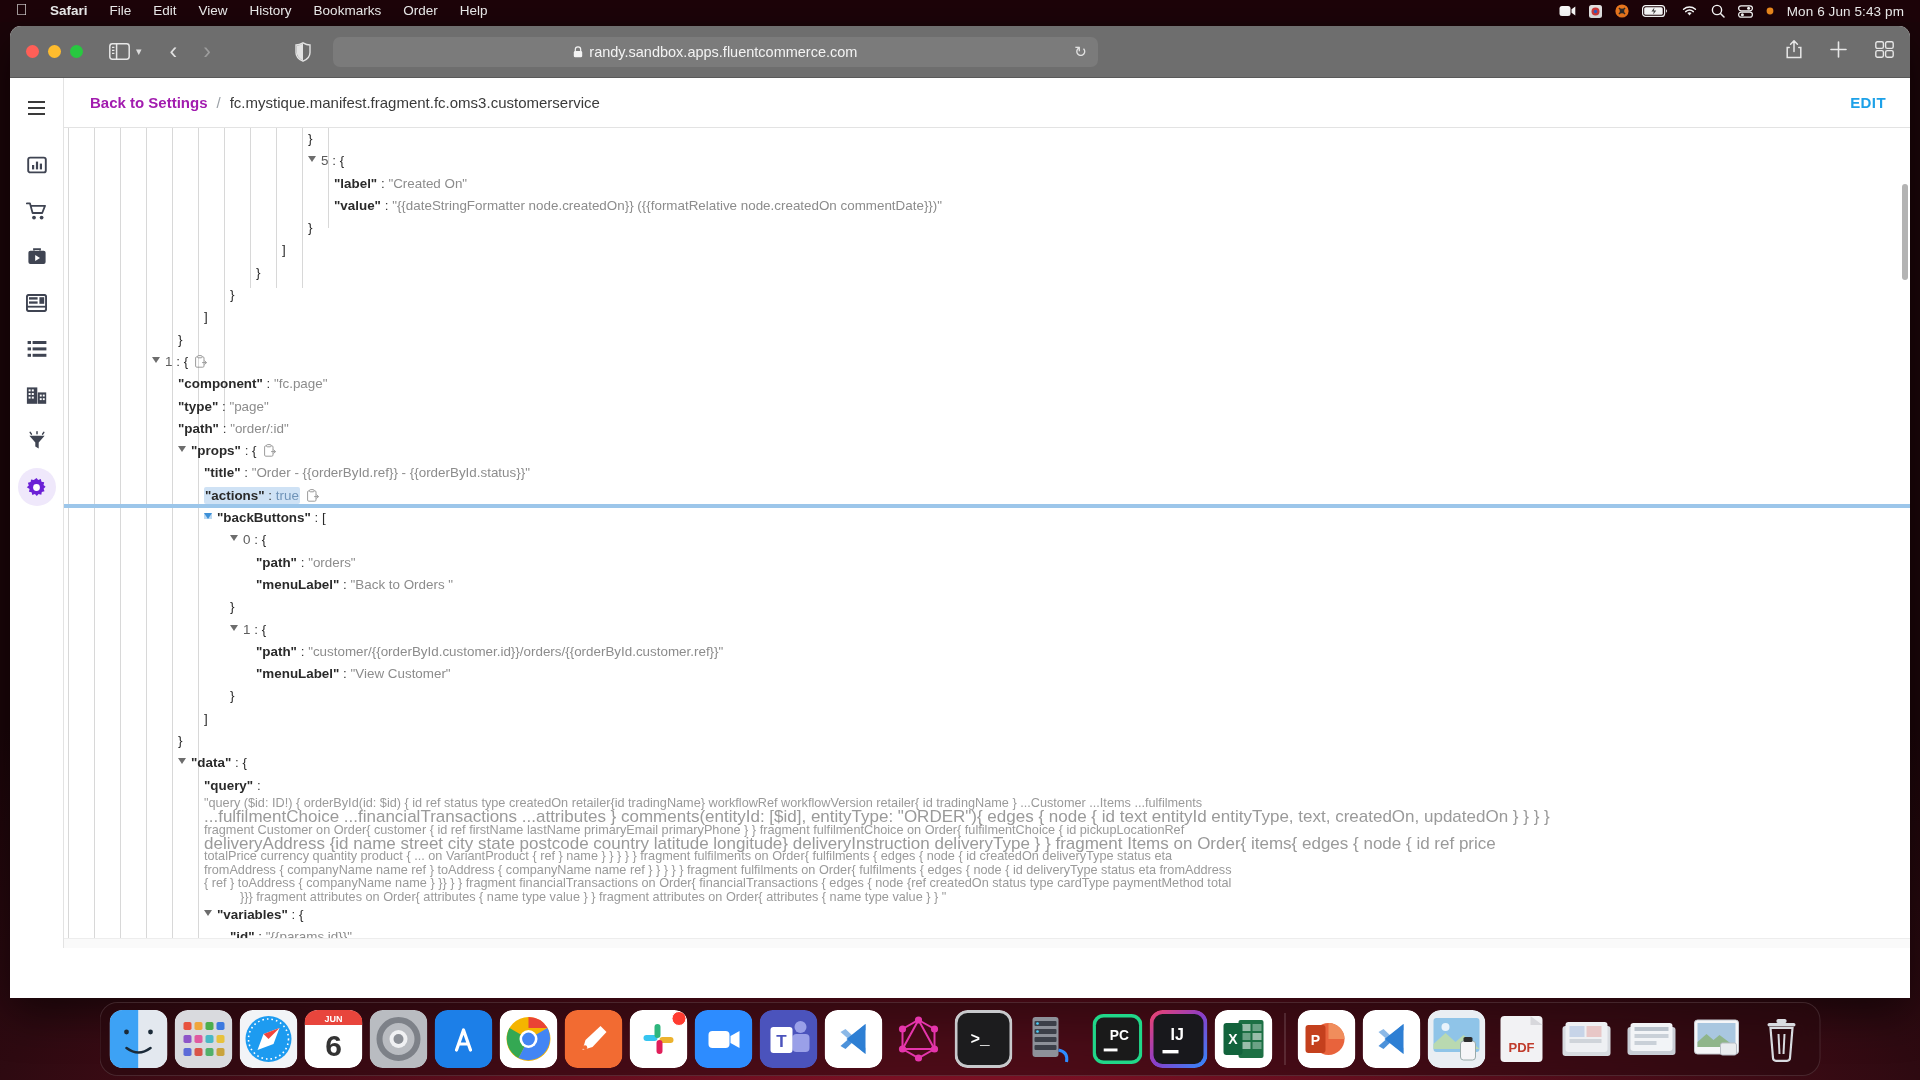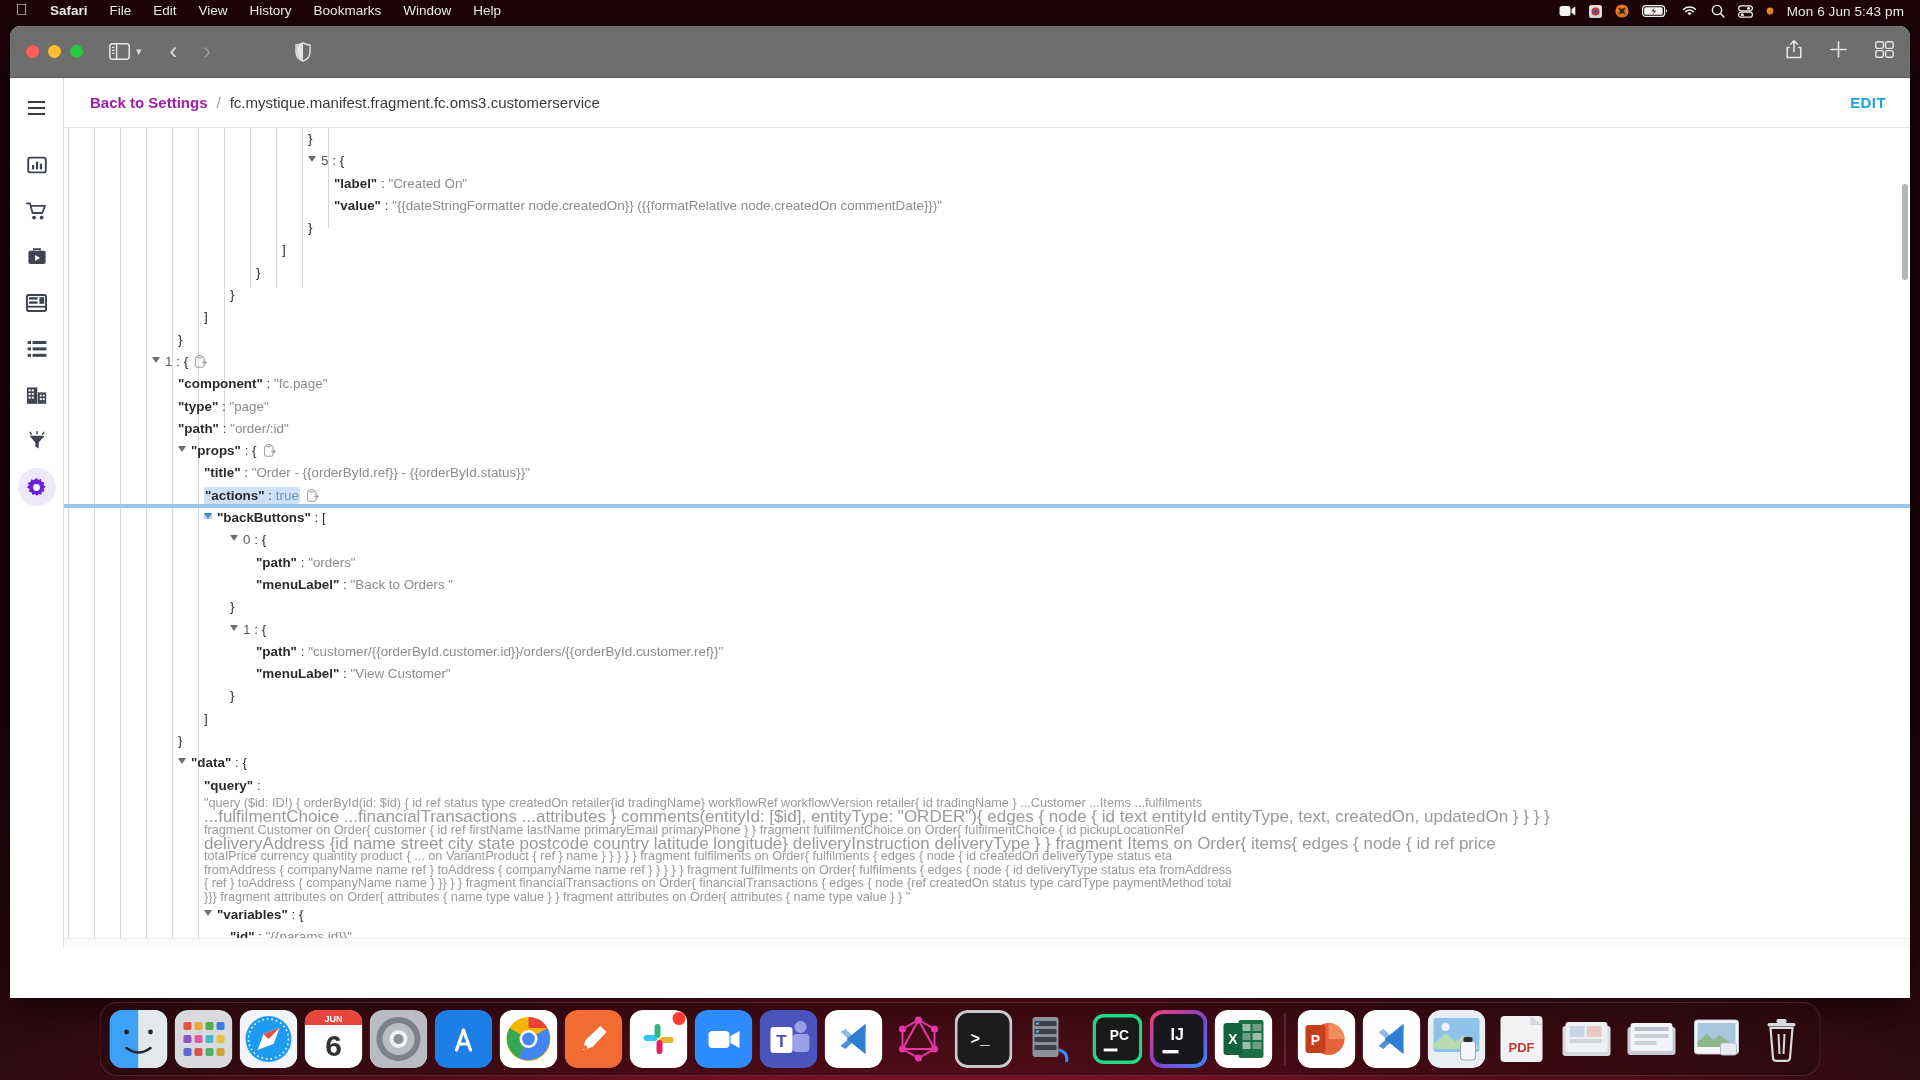--- a/index.html
+++ b/index.html
@@ -236,7 +236,7 @@
   <div class="mb-item">View</div>
   <div class="mb-item">History</div>
   <div class="mb-item">Bookmarks</div>
-  <div class="mb-item">Window</div>
+  <div class="mb-item">Order</div>
   <div class="mb-item">Help</div>
 
   <div id="menubar-right">

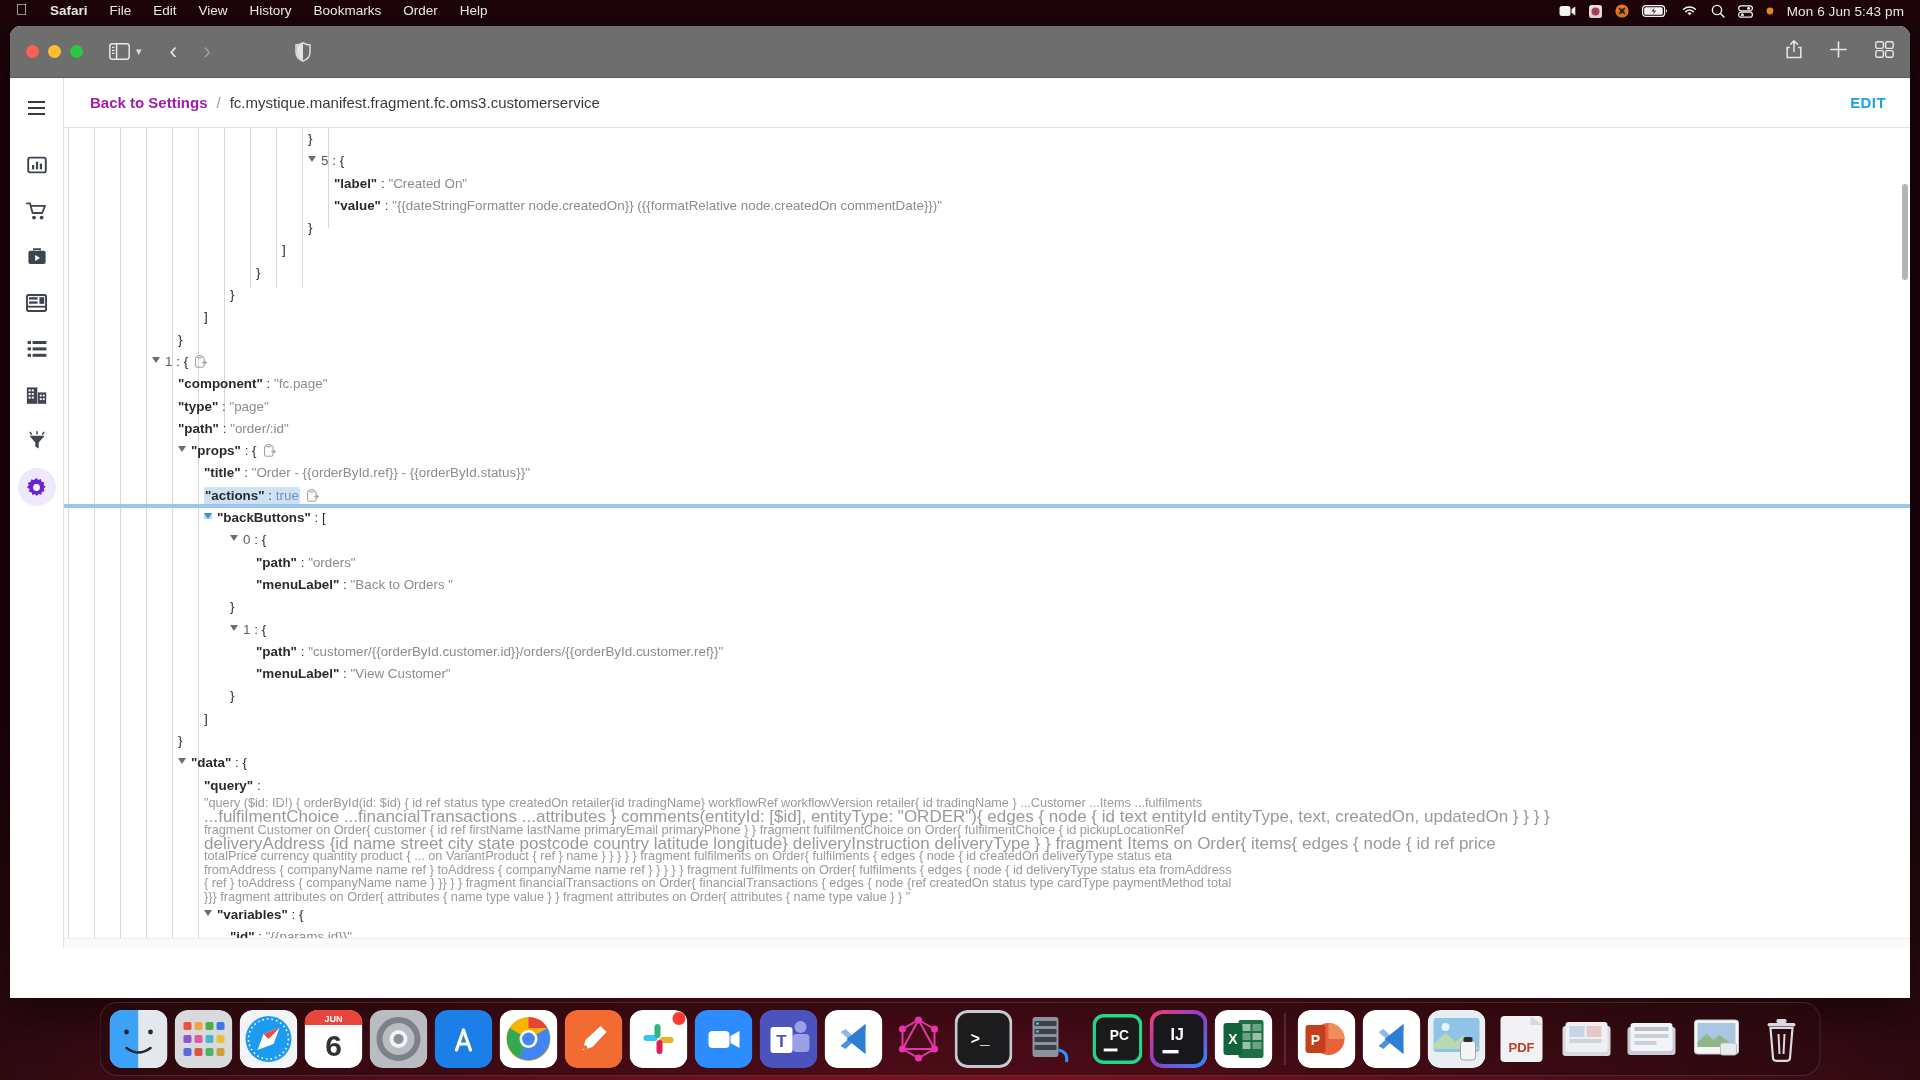--- a/index.html
+++ b/index.html
@@ -330,6 +330,16 @@
         </svg>
     </div>
 
+    <div id="urlbar">
+      <div class="urltext">
+        <svg width="10" height="12" viewBox="0 0 10 12">
+            <path d="M2.3 5.2V3.6a2.7 2.7 0 0 1 5.4 0v1.6" fill="none" stroke="#f3f3f3" stroke-width="1.2"></path>
+            <rect x="0.8" y="5.1" width="8.4" height="6.2" rx="1.4" fill="#f3f3f3"></rect>
+          </svg>
+        <span>randy.sandbox.apps.fluentcommerce.com</span>
+      </div>
+      <span id="reload">↻</span>
+    </div>
 
     <div id="toolbar-right">
       <span>

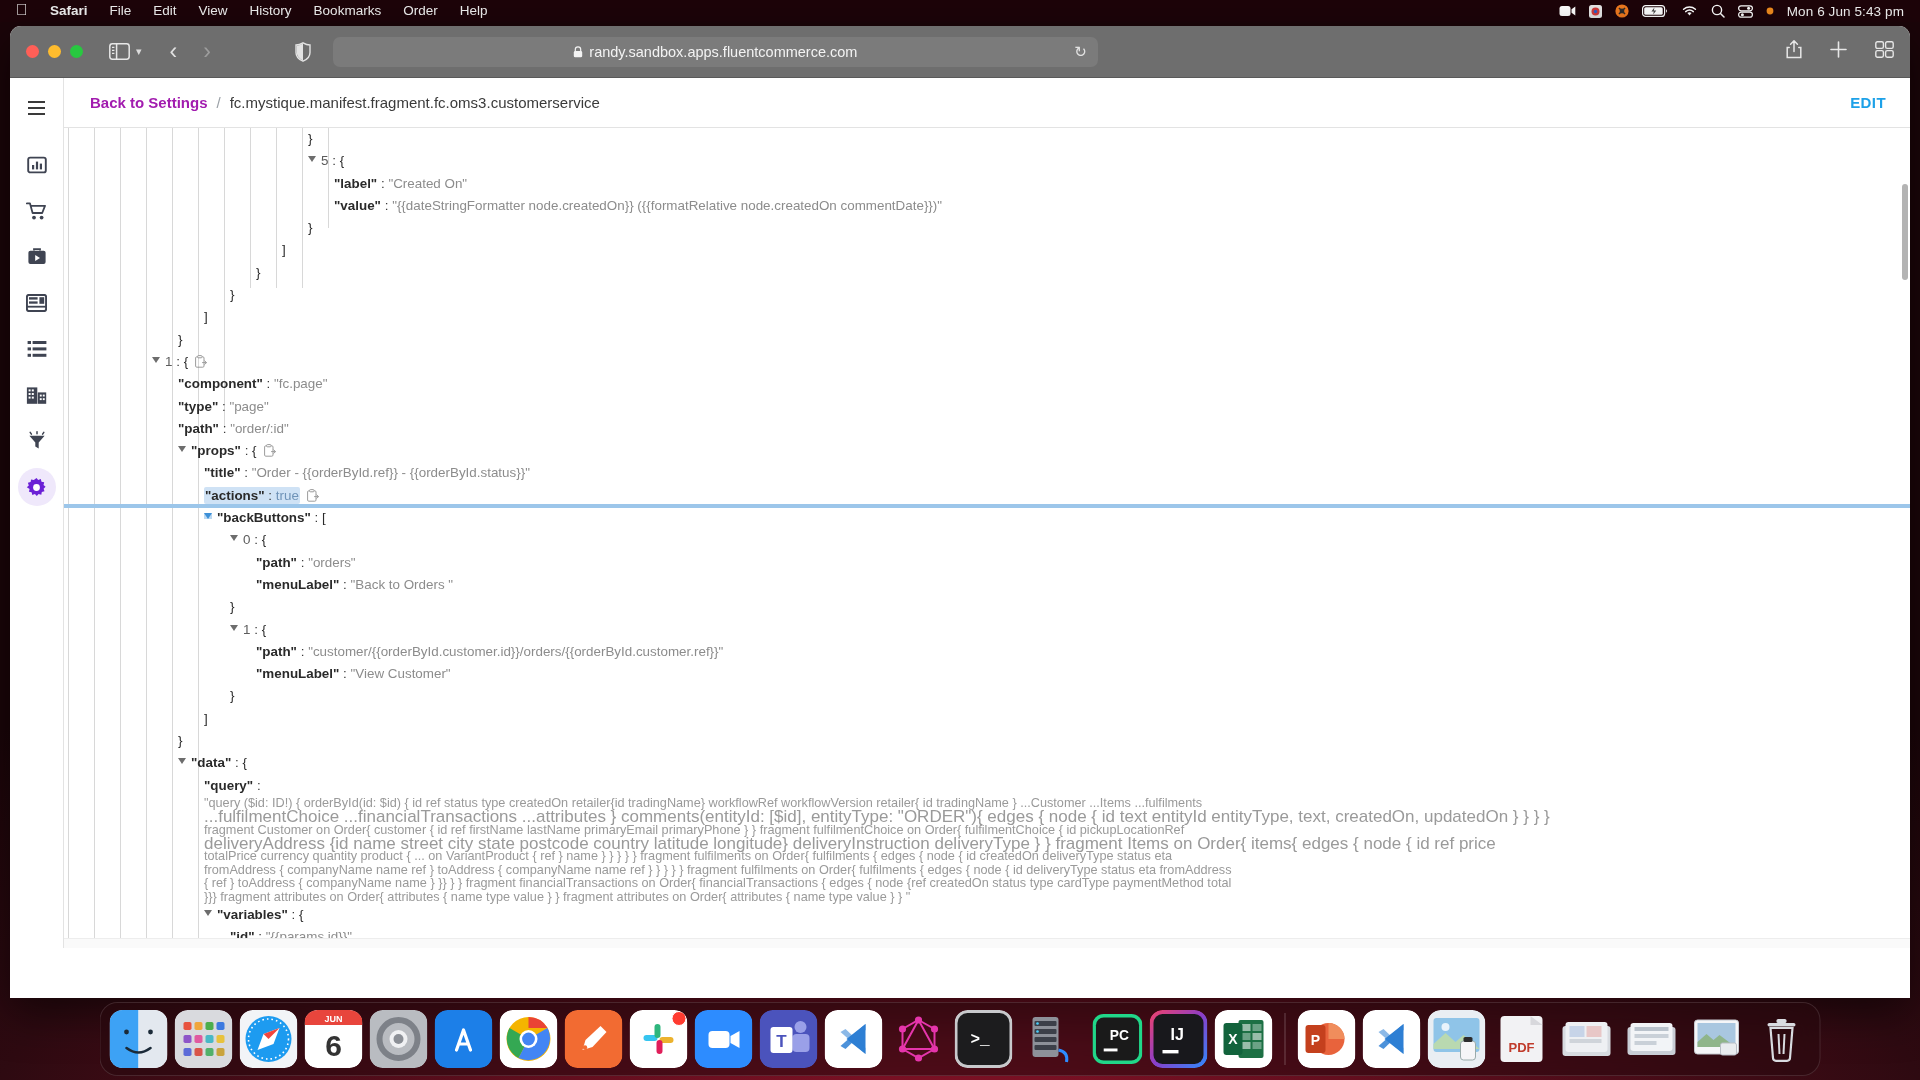--- a/index.html
+++ b/index.html
@@ -525,7 +525,7 @@
                   <div class="jrow qtext" style="padding-left: 0px; font-size: 12.7px; line-height: 13.4px; height: 13.4px;">totalPrice currency quantity product { ... on VariantProduct { ref } name } } } } } fragment fulfilments on Order{ fulfilments { edges { node { id createdOn deliveryType status eta</div>
                   <div class="jrow qtext" style="padding-left: 0px; font-size: 12.7px; line-height: 13.4px; height: 13.4px;">fromAddress { companyName name ref } toAddress { companyName name ref } } } } } fragment fulfilments on Order{ fulfilments { edges { node { id deliveryType status eta fromAddress</div>
                   <div class="jrow qtext" style="padding-left: 0px; font-size: 12.7px; line-height: 13.4px; height: 13.4px;">{ ref } toAddress { companyName name } }} } } fragment financialTransactions on Order{ financialTransactions { edges { node {ref createdOn status type cardType paymentMethod total</div>
-                  <div class="jrow qtext" style="padding-left: 0px; font-size: 12.7px; line-height: 13.4px; height: 13.4px;">}}} fragment attributes on Order{ attributes { name type value } } fragment attributes on Order{ attributes { name type value } } "</div>
+                  <div class="jrow qtext" style="padding-left: 0px; font-size: 12.7px; line-height: 13.4px; height: 13.4px; margin-left: 36px;">}}} fragment attributes on Order{ attributes { name type value } } fragment attributes on Order{ attributes { name type value } } "</div>
                 </div>
                 <div class="jrow" style="padding-left: 140px;"><span class="tri open"></span><span class="k">"variables"</span><span class="p"> : </span><span class="brace">{</span></div>
                 <div class="jrow" style="padding-left: 166px;"><span class="k">"id"</span><span class="p"> : </span><span class="v">"{{params.id}}"</span></div>

